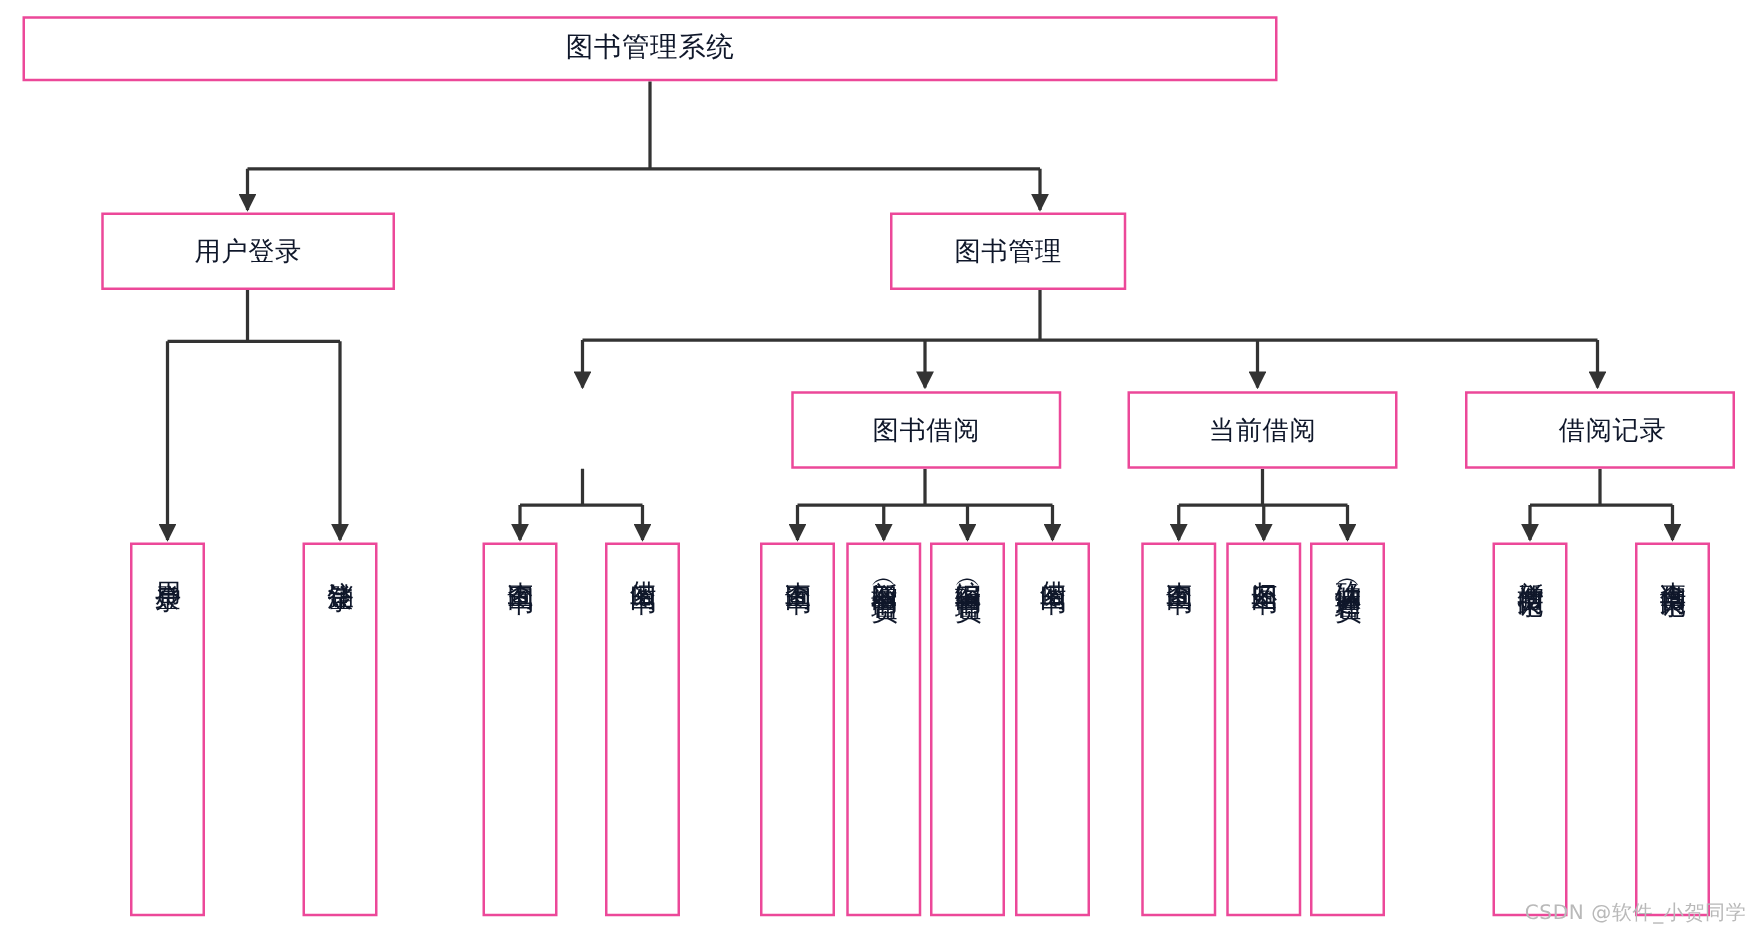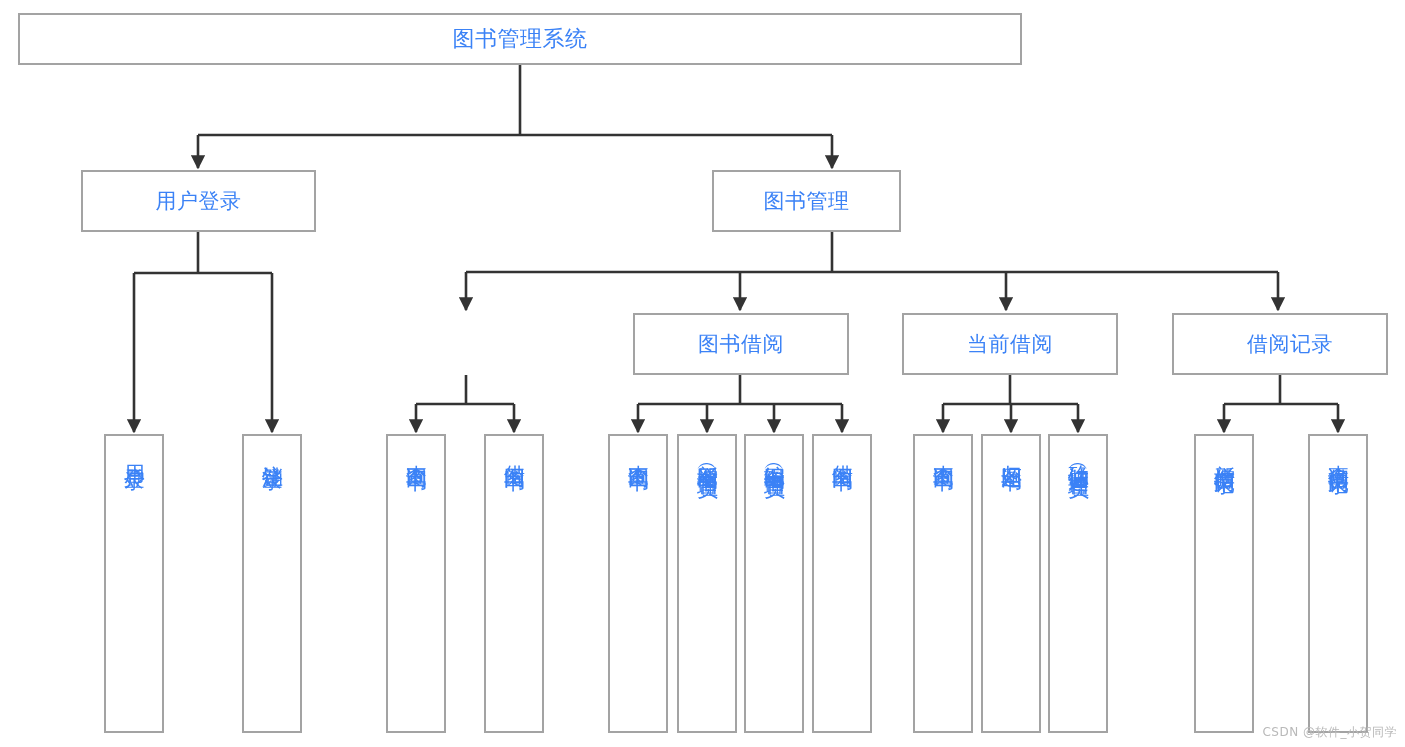--- a/index.html
+++ b/index.html
@@ -30,11 +30,11 @@
     position: absolute;
     box-sizing: border-box;
     background: #ffffff;
-    border: 2px solid #a3a3a3;
+    border: 2px solid #ec4899;
     display: flex;
     align-items: center;
     justify-content: center;
-    color: #3b82f6;
+    color: #0f172a;
   }
   .node-label {
     display: block;

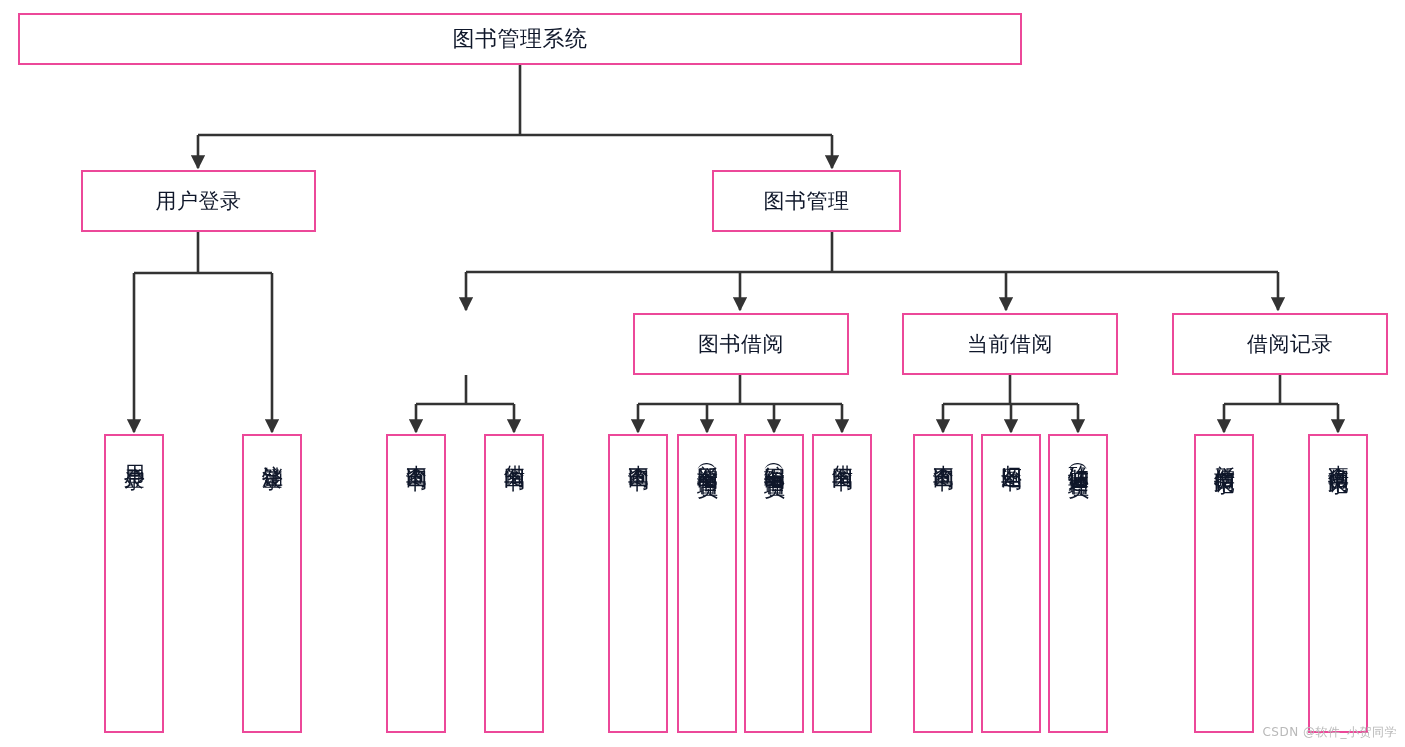--- a/index.html
+++ b/index.html
@@ -68,7 +68,7 @@
     position: absolute;
     right: 8px;
     bottom: 6px;
-    font-size: 12px;
+    font-size: 16px;
     color: #b9b9b9;
     letter-spacing: 0.5px;
     user-select: none;

